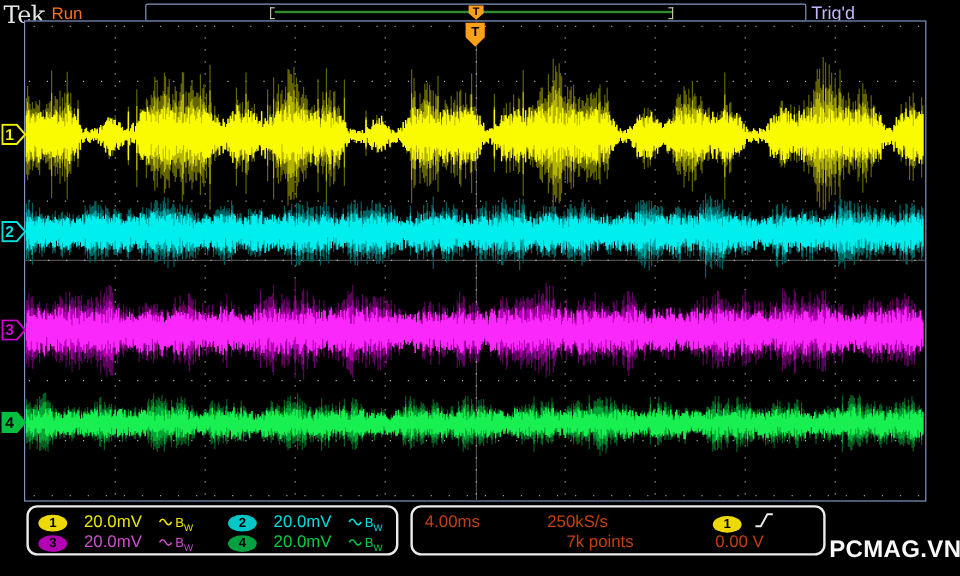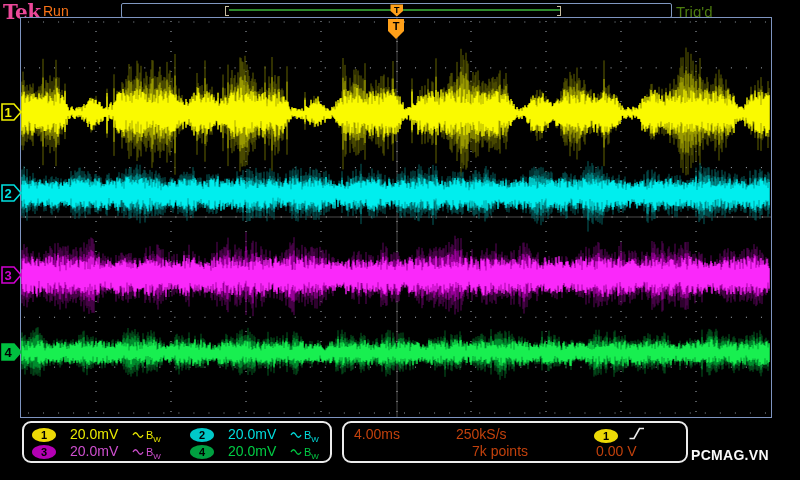--- a/index.html
+++ b/index.html
@@ -7,8 +7,8 @@
           font-family:"Liberation Sans",sans-serif;-webkit-font-smoothing:antialiased;}
 
   
-  .tek-logo{position:absolute;left:3px;top:0px;color:#ec4899;font-family:"DejaVu Serif",serif;
-            font-weight:bold;font-size:20px;letter-spacing:-0.5px;}
+  .tek-logo{position:absolute;left:3px;top:0px;color:#e5e5e5;font-family:"DejaVu Serif",serif;
+            font-weight:normal;font-size:20px;letter-spacing:-0.5px;}
   .run-status{position:absolute;left:43px;top:3px;color:#f97316;font-size:14px;}
   .record-bar{position:absolute;left:121px;top:3px;width:549px;height:13px;
               border:1px solid #8098c0;border-radius:2px;background:#000;}

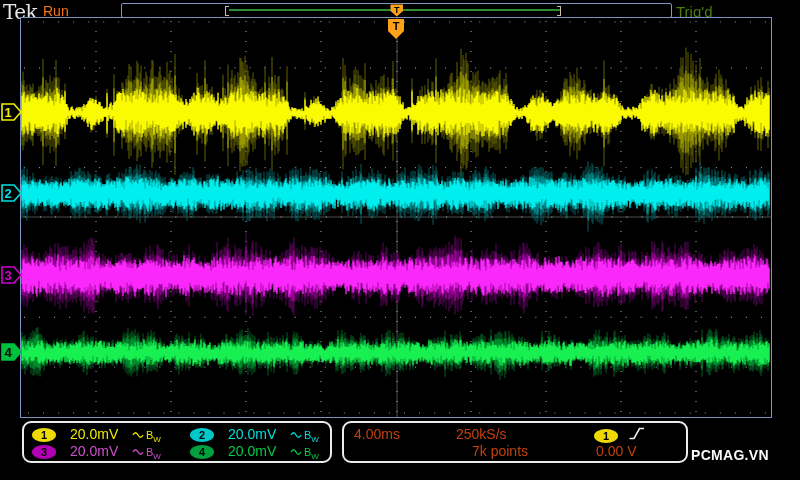--- a/index.html
+++ b/index.html
@@ -17,7 +17,7 @@
   .brk-l{left:103px;border-left:1px solid #c8bfa0;border-top:1px solid #c8bfa0;border-bottom:1px solid #c8bfa0;}
   .brk-r{left:435px;border-right:1px solid #c8bfa0;border-top:1px solid #c8bfa0;border-bottom:1px solid #c8bfa0;}
   .trig-flag{position:absolute;left:268px;top:0px;}
-  .trigd-status{position:absolute;left:676px;top:3px;color:#4d7c0f;font-size:15px;}
+  .trigd-status{position:absolute;left:676px;top:3px;color:#c4b5fd;font-size:15px;}
 
   
   .graticule{position:absolute;left:20px;top:17px;width:750px;height:399px;

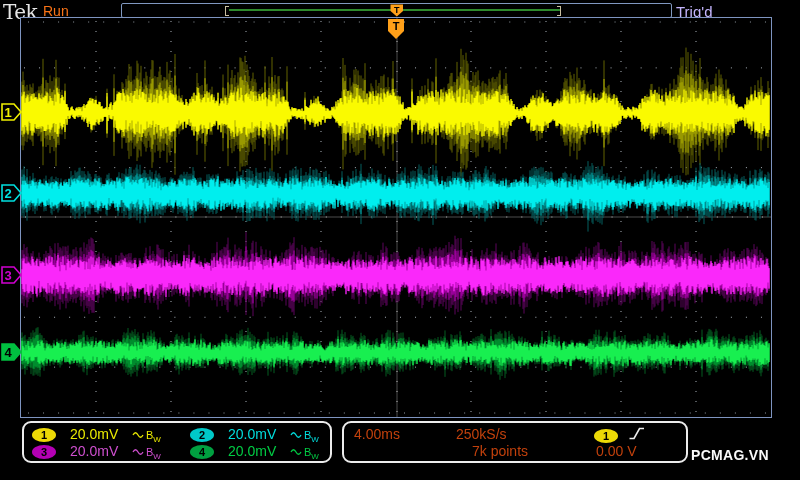--- a/index.html
+++ b/index.html
@@ -48,7 +48,7 @@
         color:#000;font-weight:bold;font-size:10px;line-height:13px;text-align:center;vertical-align:-2px;}
   .ptr{font-size:9px;}
 
-  .watermark{position:absolute;left:691px;top:447px;color:#fafafa;font-size:14px;
+  .watermark{position:absolute;left:691px;top:447px;color:#fafafa;font-size:20px;
              font-weight:bold;letter-spacing:0.3px;}
 </style>
 </head>

